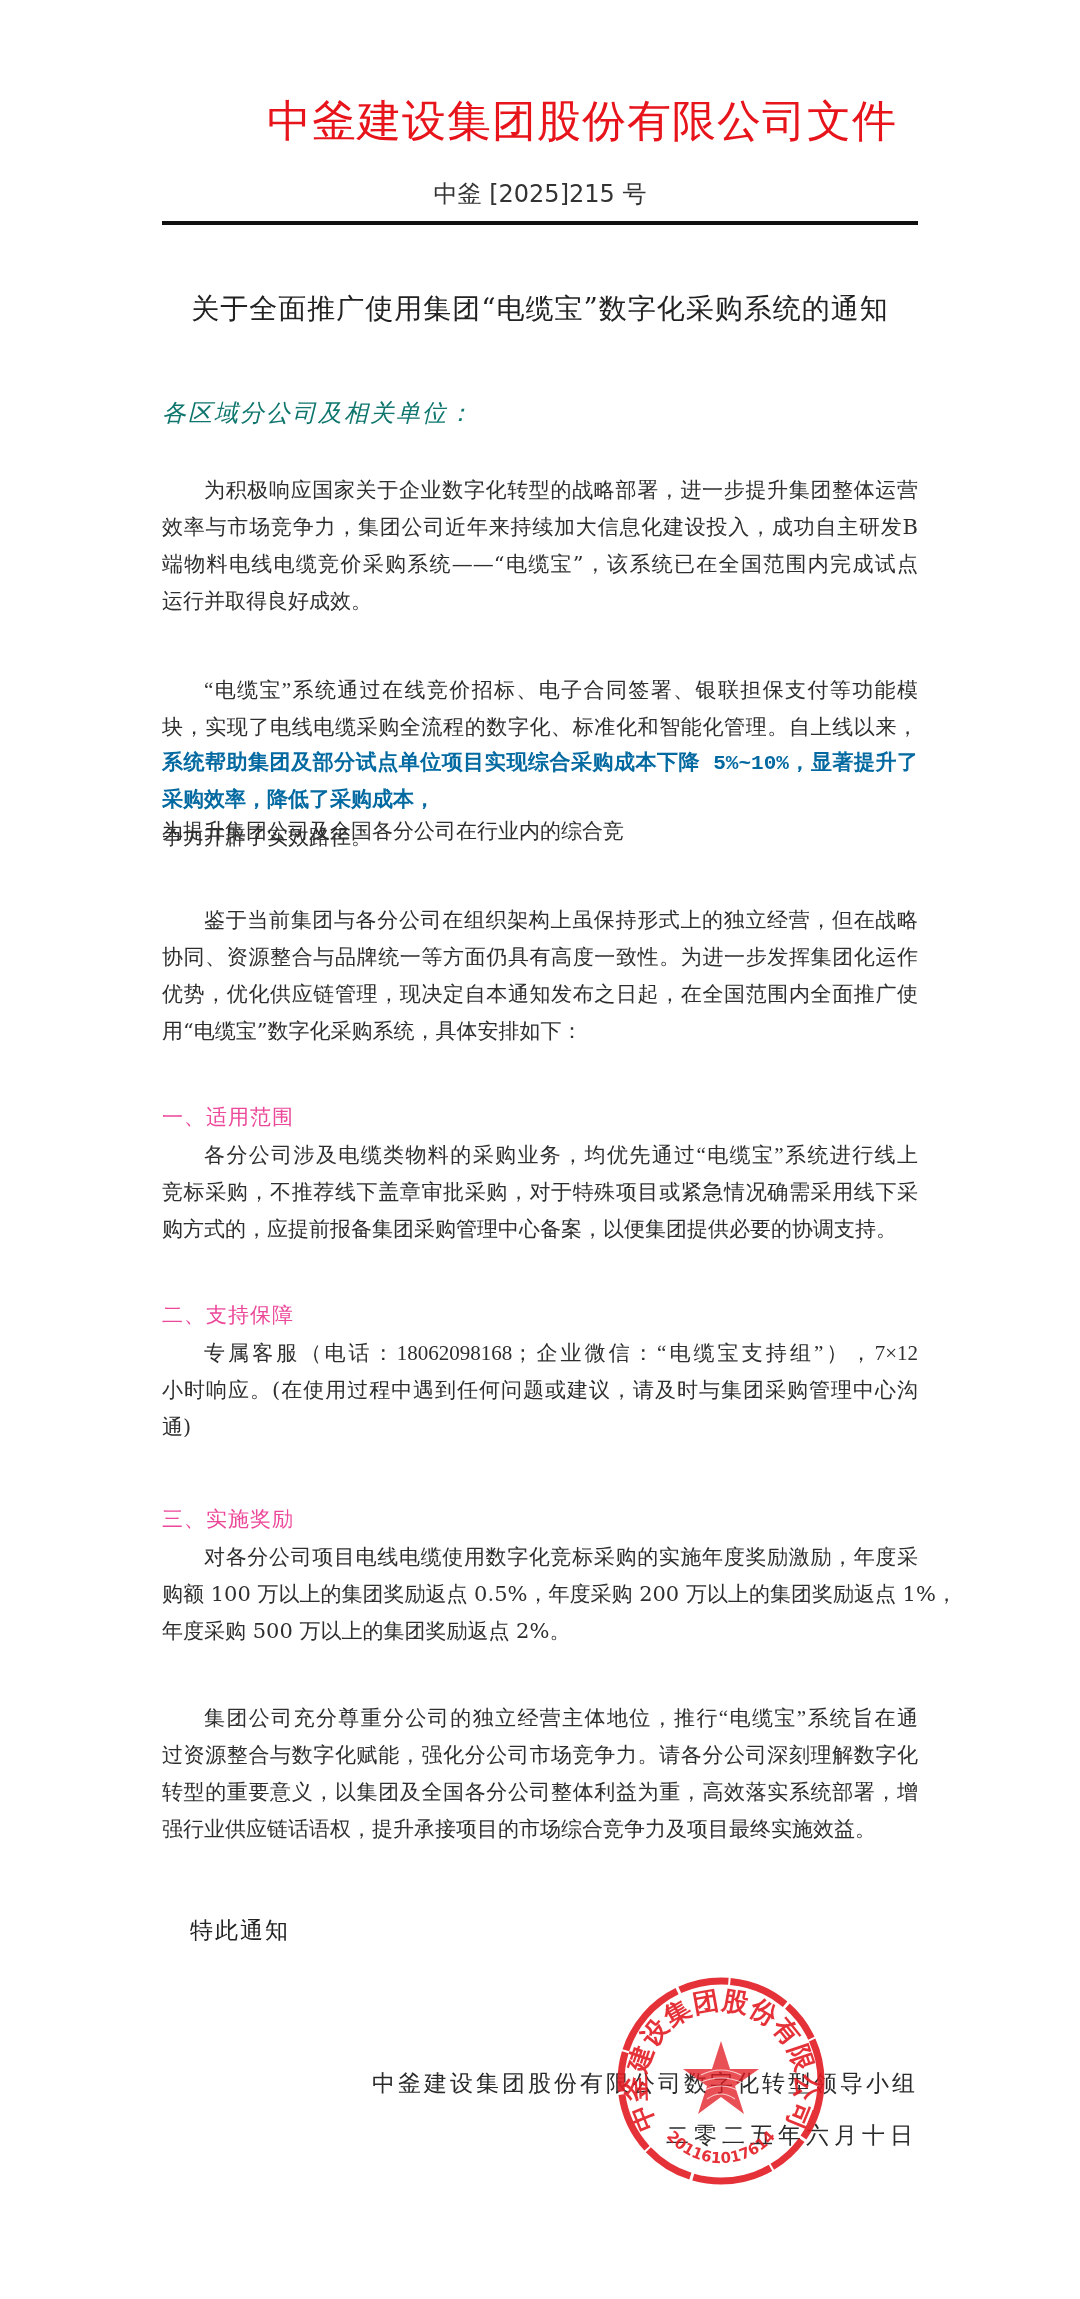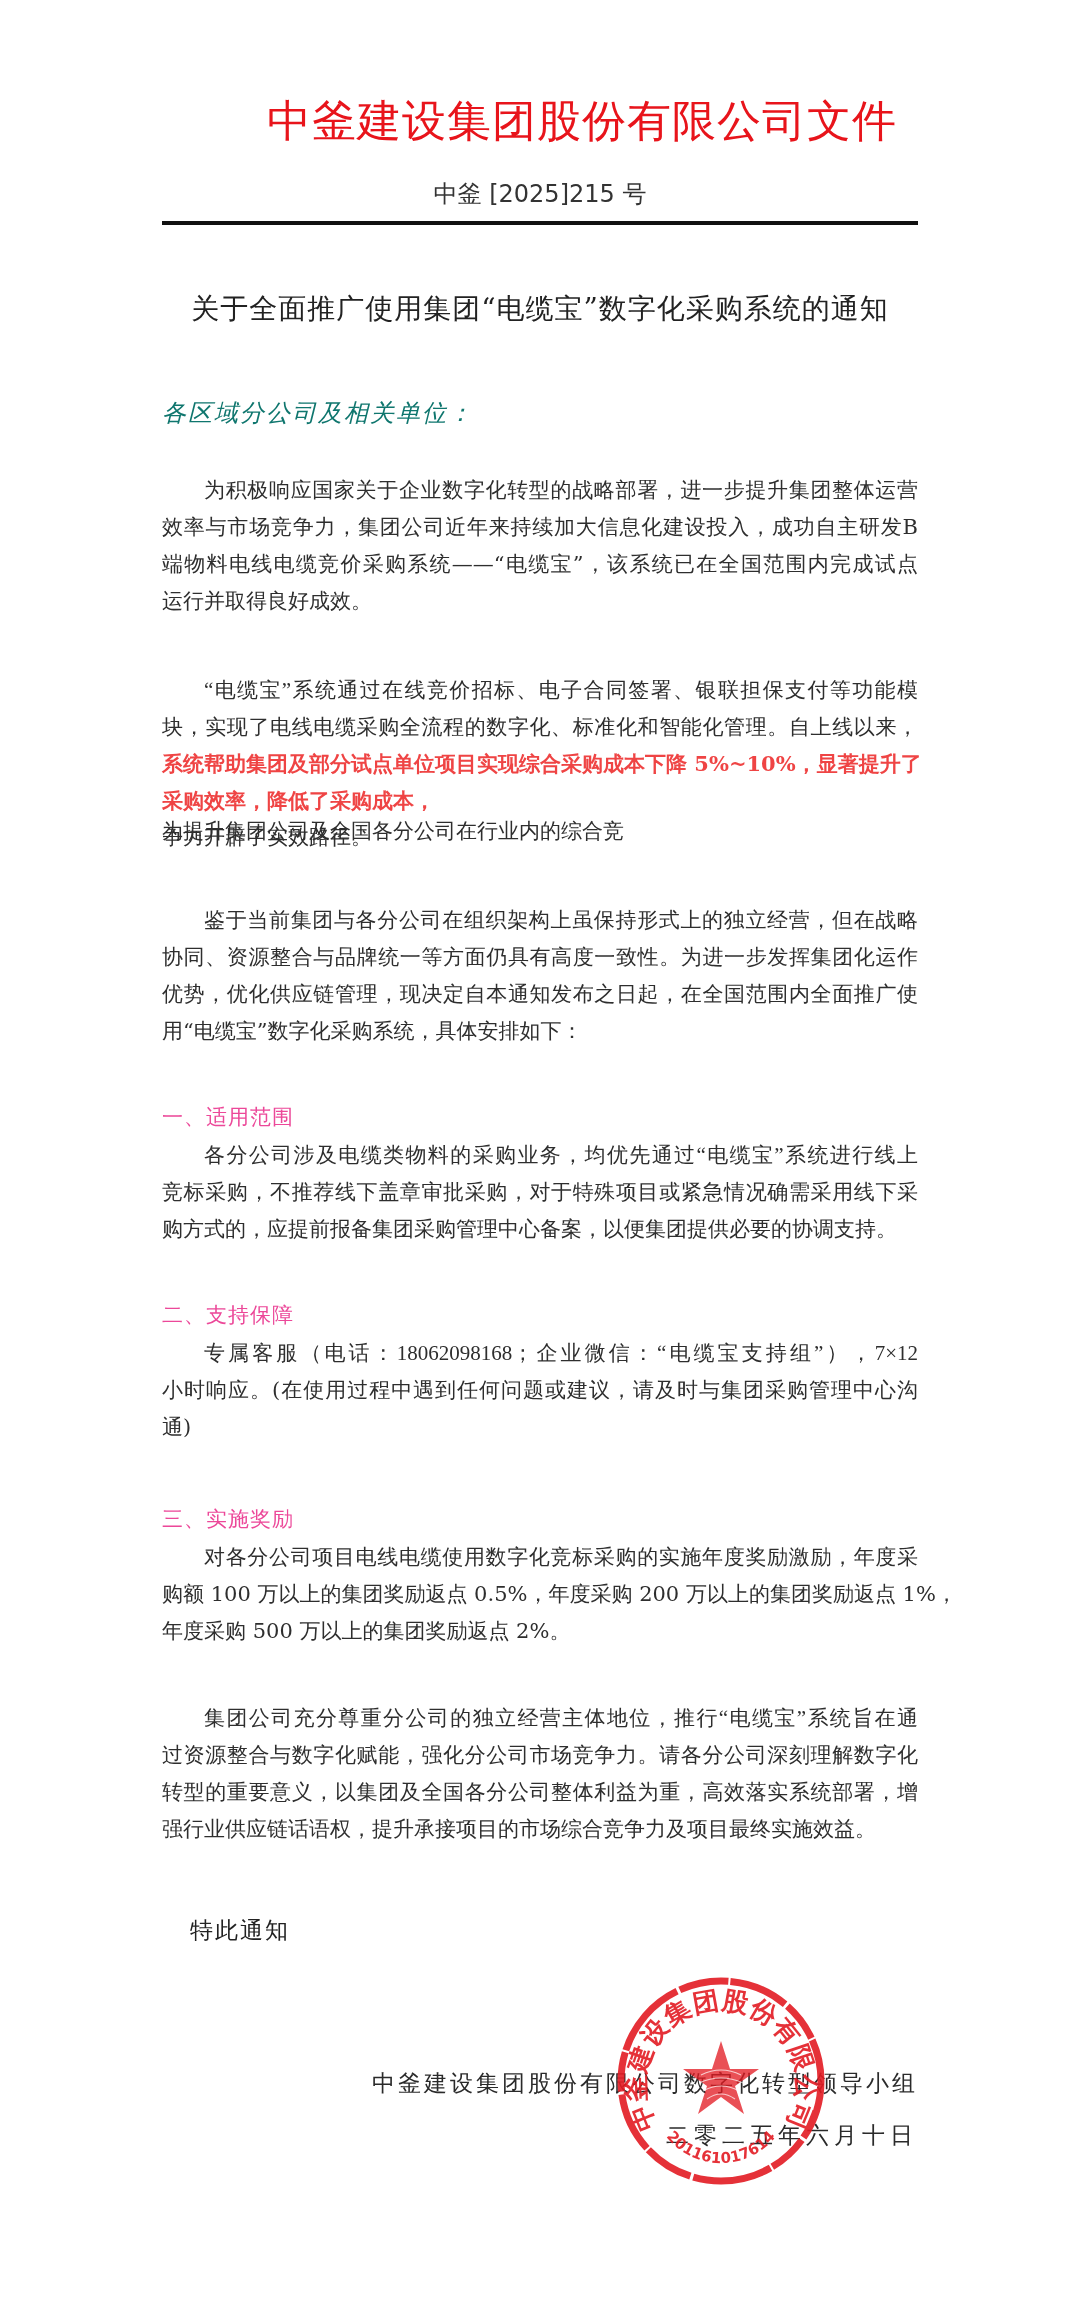--- a/index.html
+++ b/index.html
@@ -17,7 +17,7 @@
           text-align:justify; text-align-last:justify; letter-spacing:0px; }
   .line.last { text-align-last:left; }
   .line.indent { left:204px; width:714px;font-family:Liberation Serif, serif; }
-  .b { font-weight:bold; color:#ef4444; }
+  .b { font-weight:bold; color:#0369a1;font-family:Liberation Mono, monospace; }
   .head { left:162px; font-size:21px; color:#ec4899; letter-spacing:1px; }
   .closing { left:190px; top:1915px; font-size:23px; color:#222; letter-spacing:2px; }
   .sig { right:162px; top:2068px; font-size:23px; color:#2a2a2a; letter-spacing:3px; }

